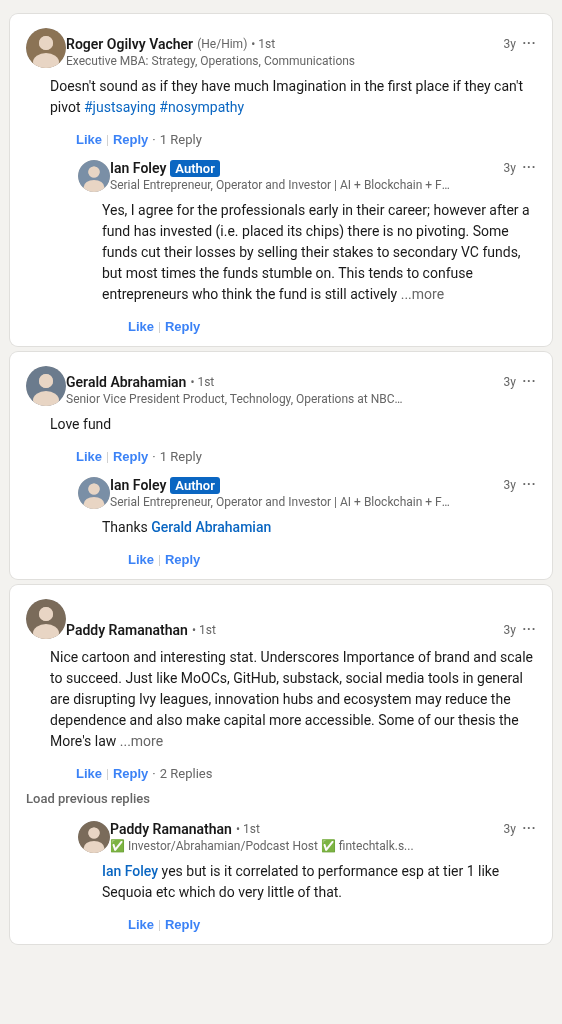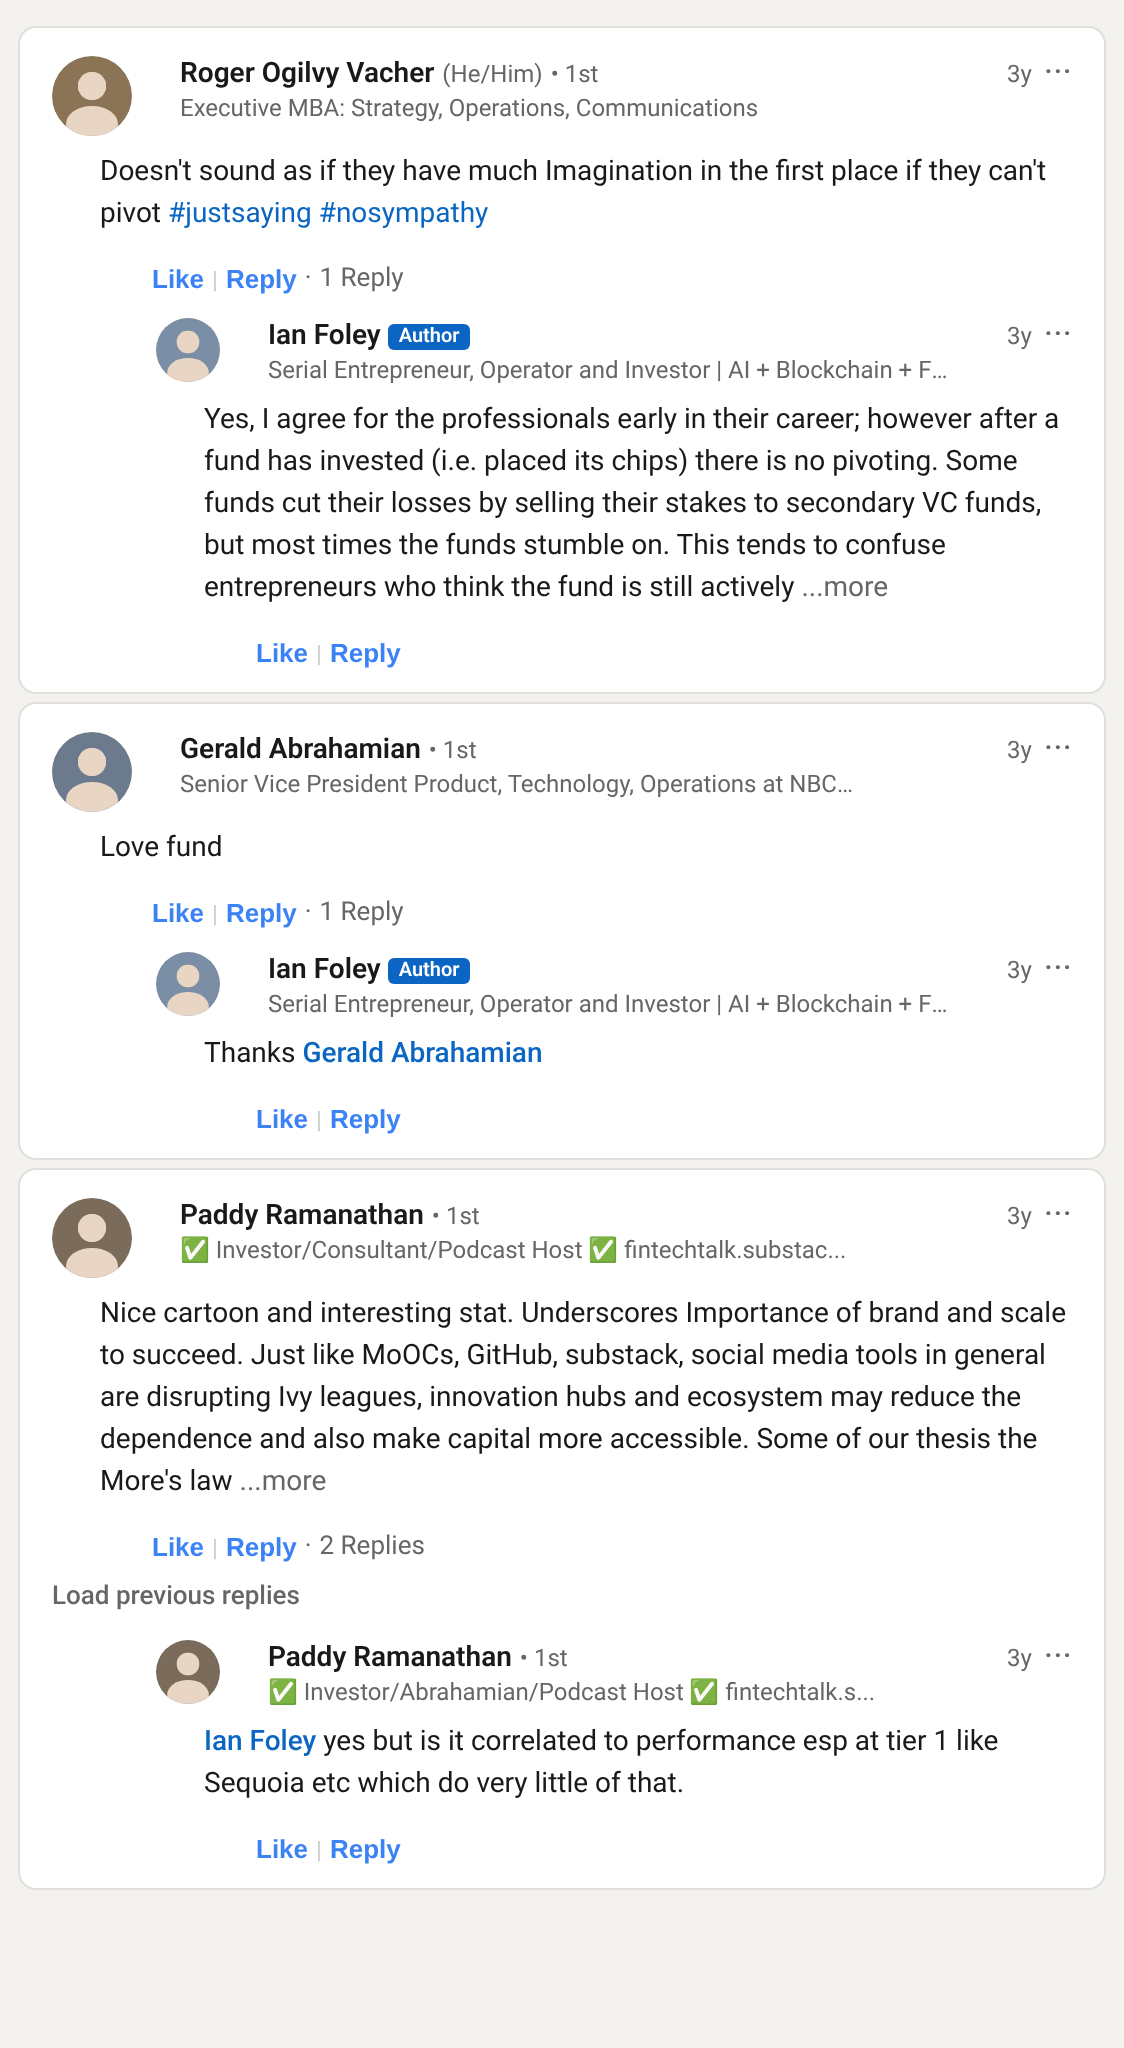--- a/index.html
+++ b/index.html
@@ -19,8 +19,8 @@
     }
     .comment-header {
       display: flex;
-      align-items: flex-start;
-      gap: 24px;
+      align-items: flex-end;
+      gap: 0;
       margin-bottom: 8px;
     }
     .avatar {

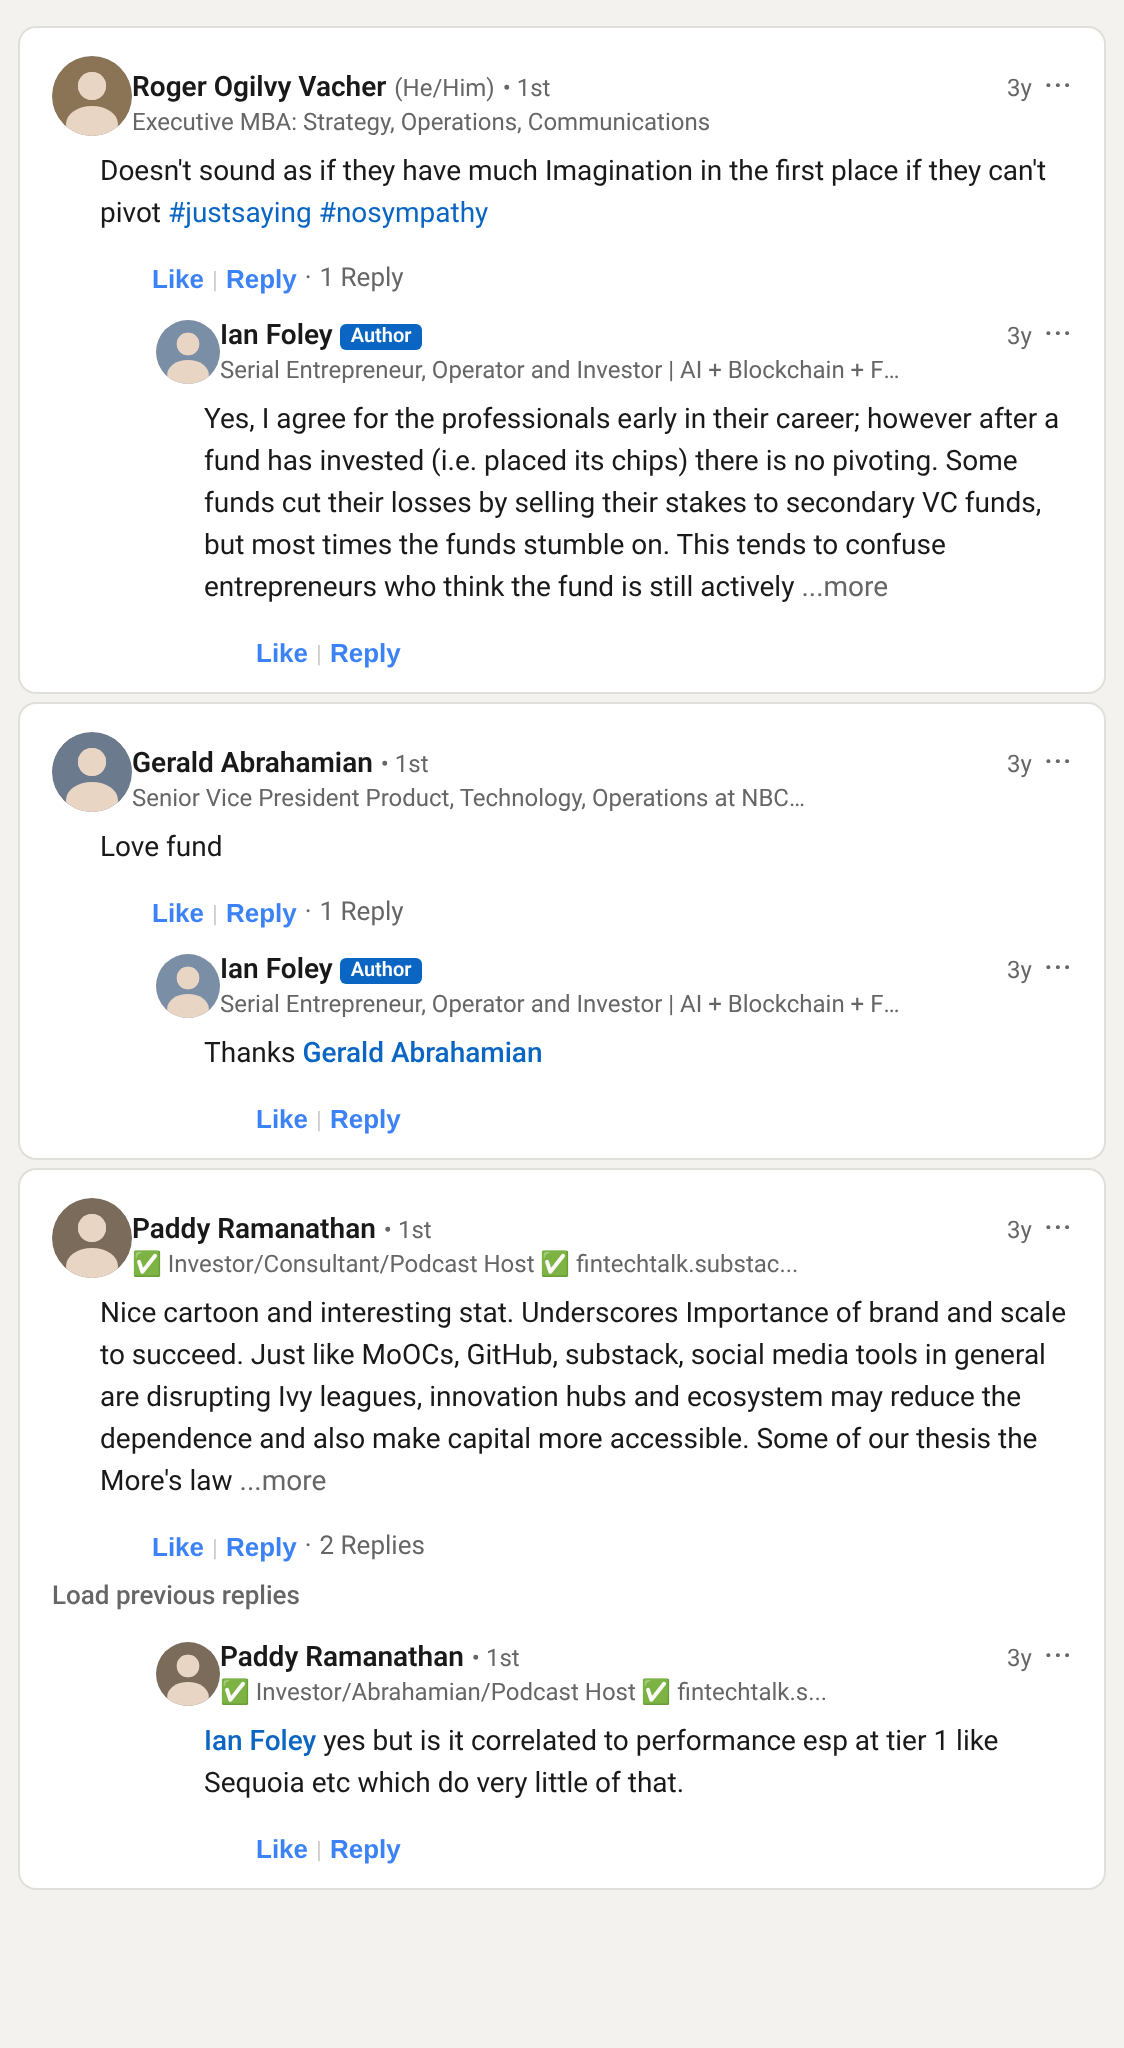--- a/index.html
+++ b/index.html
@@ -68,7 +68,7 @@
     .author-badge {
       background: #0a66c2;
       color: #fff;
-      font-size: 10px;
+      font-size: 13px;
       font-weight: 600;
       padding: 1px 5px;
       border-radius: 3px;

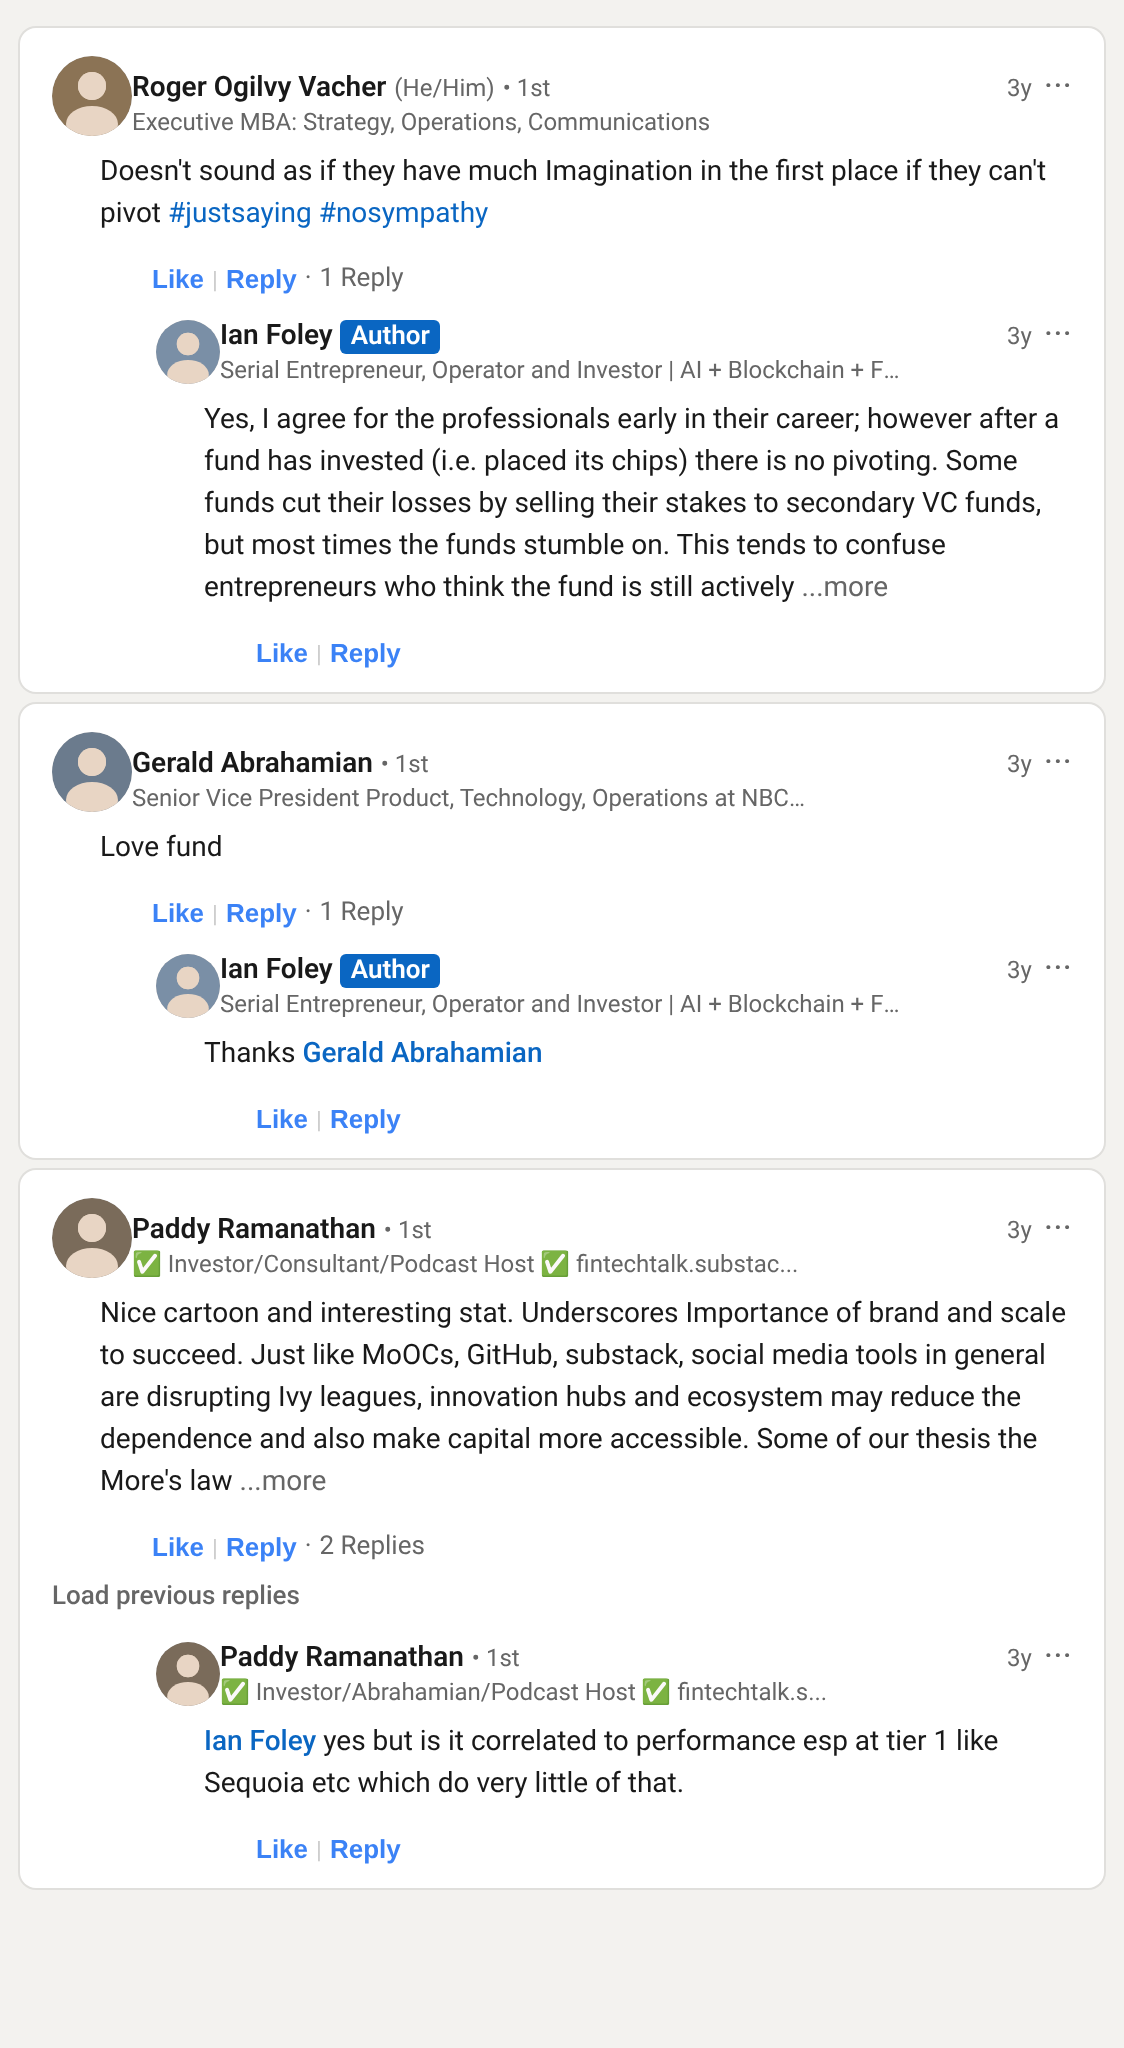--- a/index.html
+++ b/index.html
@@ -310,7 +310,6 @@
             <span class="more-btn">···</span>
           </div>
         </div>
-        <div class="headline">✅ Investor/Consultant/Podcast Host ✅ fintechtalk.substac...</div>
       </div>
     </div>
     <div class="comment-body">Nice cartoon and interesting stat. Underscores Importance of brand and scale to succeed. Just like MoOCs, GitHub, substack, social media tools in general are disrupting Ivy leagues, innovation hubs and ecosystem may reduce the dependence and also make capital more accessible. Some of our thesis the More's law <span class="more-link">...more</span></div>

